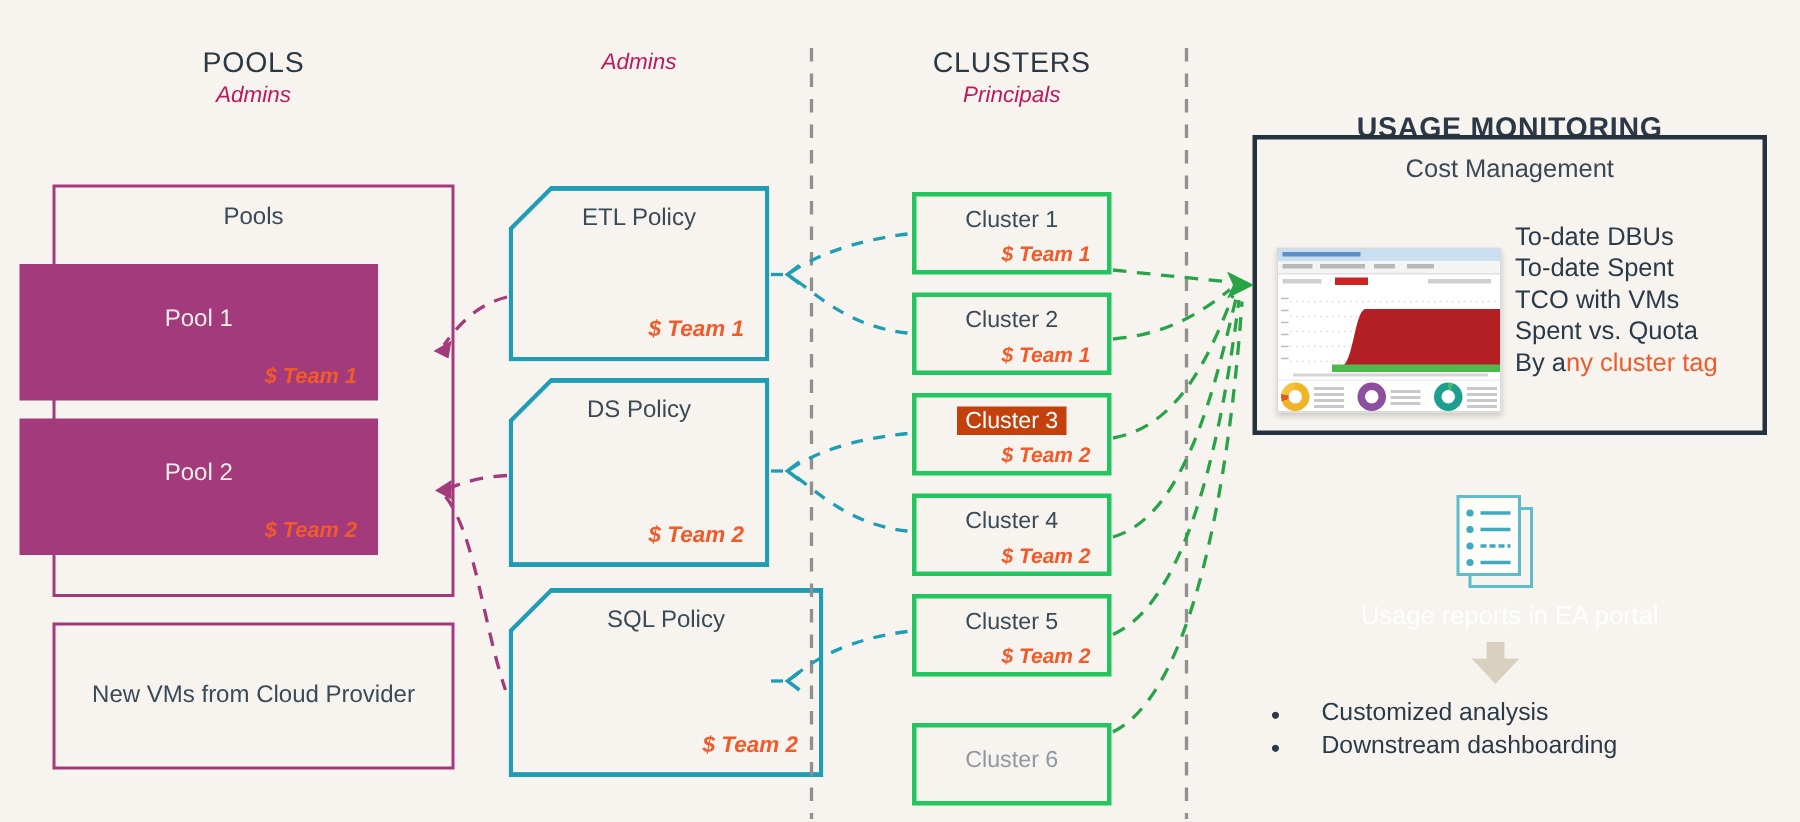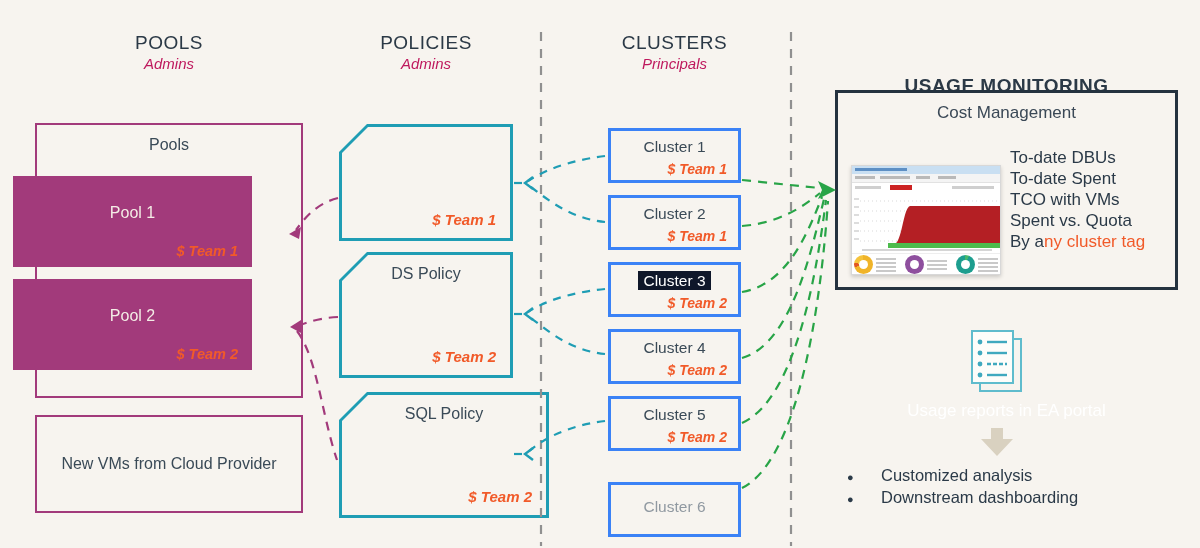--- a/index.html
+++ b/index.html
@@ -88,7 +88,6 @@
     <div class="subtitle">Admins</div>
   </div>
   <div class="col-header" style="left:339px;width:174px;">
-    <div class="title">POLICIES</div>
     <div class="subtitle">Admins</div>
   </div>
   <div class="col-header" style="left:608px;width:133px;">

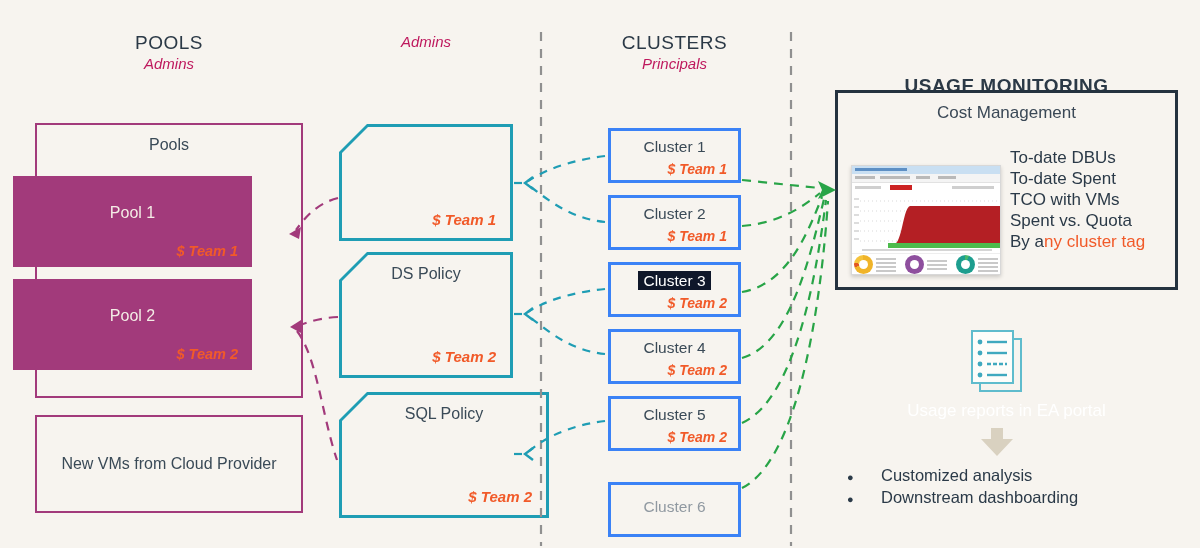--- a/index.html
+++ b/index.html
@@ -117,6 +117,7 @@
   <div class="policy" style="top:124px;height:117px;">
     <div class="shape-outer"></div>
     <div class="shape-inner"></div>
+    <div class="plabel">ETL Policy</div>
     <div class="tag">$ Team 1</div>
   </div>
   <div class="policy" style="top:252px;height:126px;">

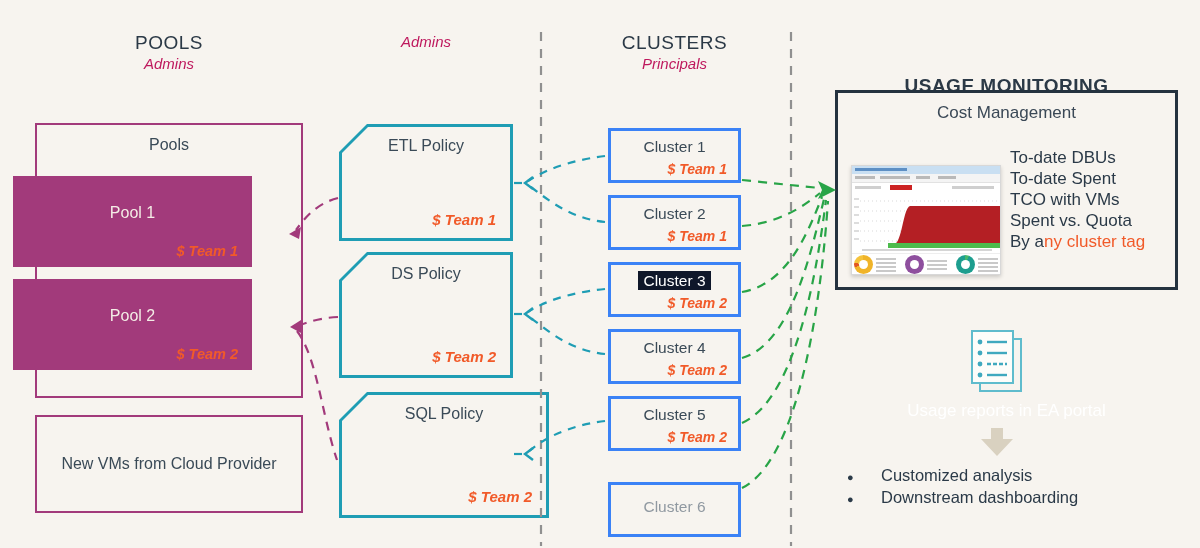--- a/index.html
+++ b/index.html
@@ -36,7 +36,7 @@
   .policy .plabel{position:absolute;top:13px;left:0;width:100%;text-align:center;font-size:16px;color:#3a4a57;}
   .policy .tag{right:17px;bottom:13px;font-size:15px;}
   
-  .cluster{position:absolute;left:608px;width:133px;height:55px;border:3px solid #3b82f6;
+  .cluster{position:absolute;left:608px;width:133px;height:55px;border:3px solid #22c55e;
     box-sizing:border-box;background:#f7f4ef;}
   .cluster .clabel{position:absolute;top:7px;left:0;width:100%;text-align:center;font-size:15.5px;color:#3a4a57;}
   .cluster .clabel .hl{background:#0f172a;color:#fff;padding:1px 5px;}

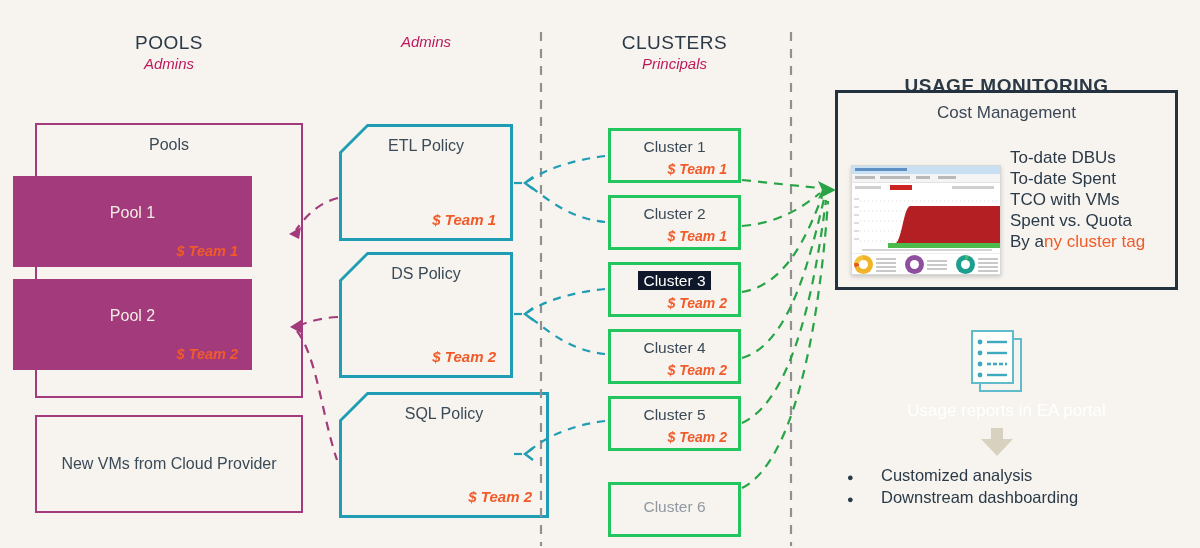--- a/index.html
+++ b/index.html
@@ -39,7 +39,7 @@
   .cluster{position:absolute;left:608px;width:133px;height:55px;border:3px solid #22c55e;
     box-sizing:border-box;background:#f7f4ef;}
   .cluster .clabel{position:absolute;top:7px;left:0;width:100%;text-align:center;font-size:15.5px;color:#3a4a57;}
-  .cluster .clabel .hl{background:#0f172a;color:#fff;padding:1px 5px;}
+  .cluster .clabel .hl{background:#c2410c;color:#fff;padding:1px 5px;}
   .cluster .clabel.muted{color:#9099a1;top:13px;}
   .cluster .tag{right:11px;bottom:3px;font-size:14px;}
   

